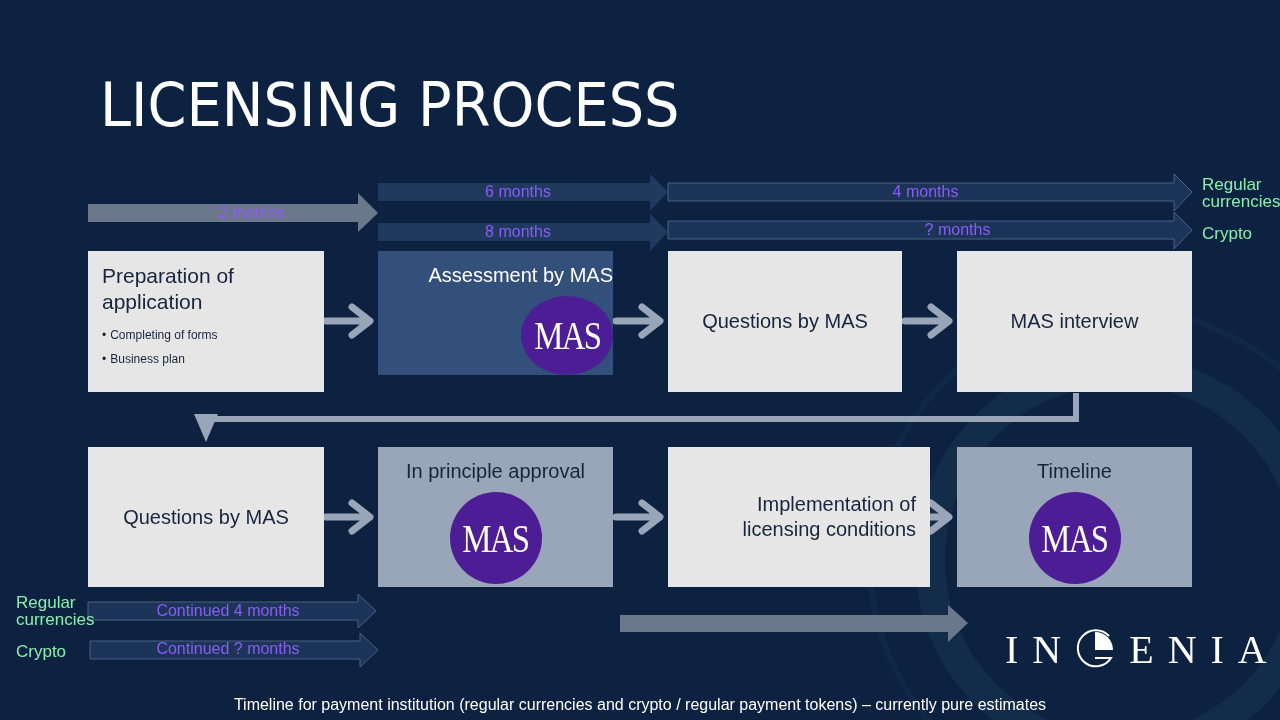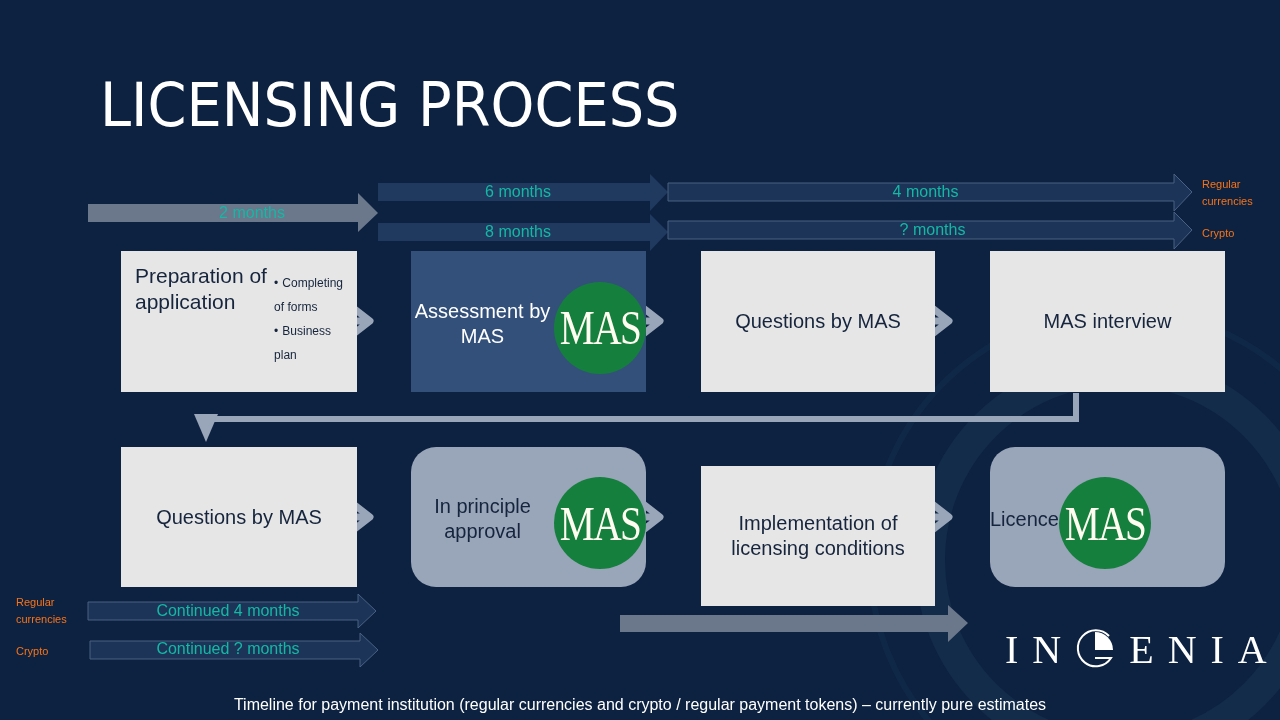--- a/index.html
+++ b/index.html
@@ -38,7 +38,7 @@
   }
   .mas-logo span { transform:scaleX(0.82); display:inline-block; }
   .arrow-label {
-    position:absolute; color:#14b8a6; font-size:16px; text-align:center; white-space:nowrap;
+    position:absolute; color:#8b5cf6; font-size:16px; text-align:center; white-space:nowrap;
   }
   .side-label { position:absolute; color:#f97316; font-size:11px; line-height:17px; }
   .footer {

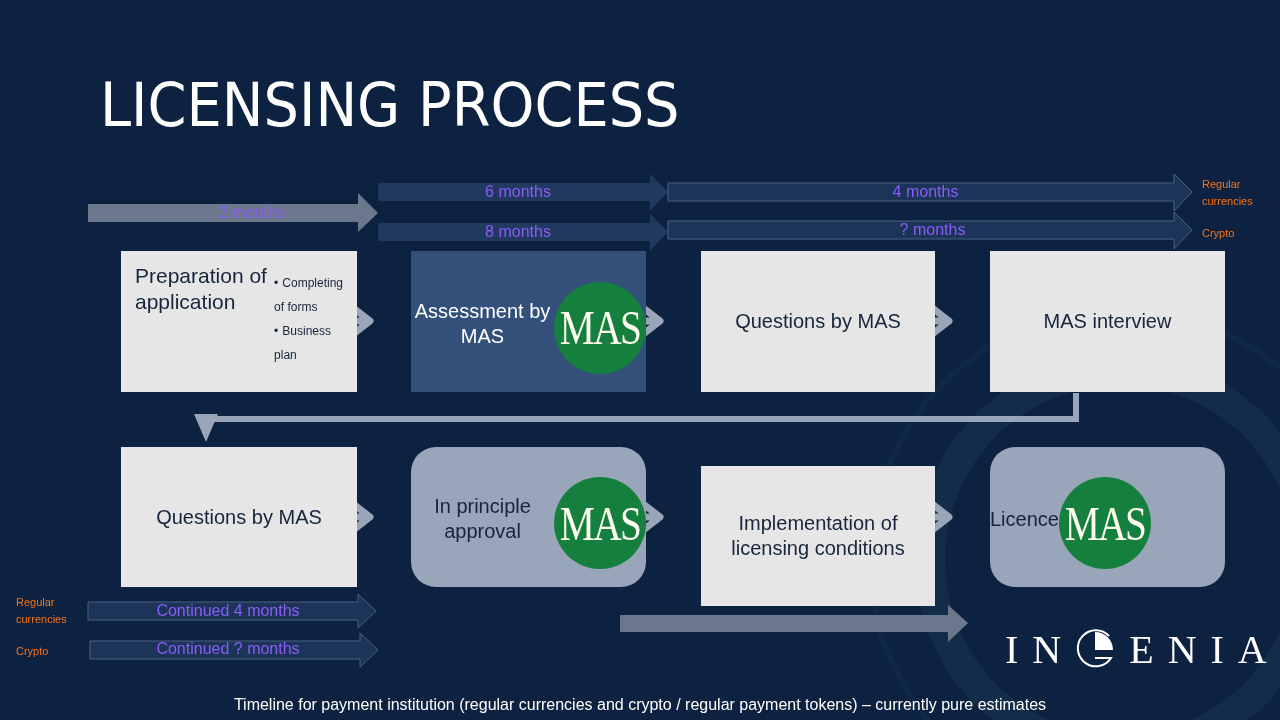--- a/index.html
+++ b/index.html
@@ -40,7 +40,7 @@
   .arrow-label {
     position:absolute; color:#8b5cf6; font-size:16px; text-align:center; white-space:nowrap;
   }
-  .side-label { position:absolute; color:#f97316; font-size:11px; line-height:17px; }
+  .side-label { position:absolute; color:#86efac; font-size:17px; line-height:17px; }
   .footer {
     position:absolute; left:0; width:1280px; top:696px; text-align:center;
     color:#ffffff; font-size:16px; white-space:nowrap;

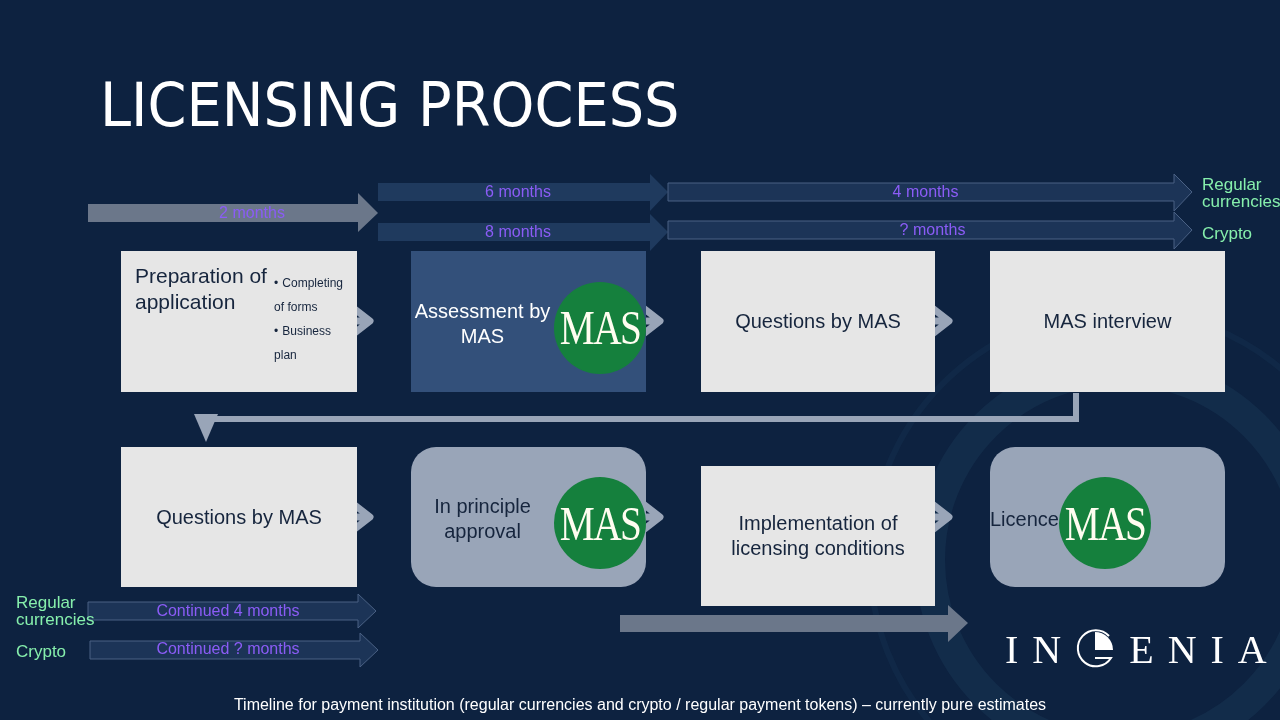--- a/index.html
+++ b/index.html
@@ -97,7 +97,7 @@
 <div class="arrow-label" style="left:378px;width:280px;top:183px;">6 months</div>
 <div class="arrow-label" style="left:378px;width:280px;top:223px;">8 months</div>
 <div class="arrow-label" style="left:668px;width:515px;top:183px;">4 months</div>
-<div class="arrow-label" style="left:675px;width:515px;top:221px;">? months</div>
+<div class="arrow-label" style="left:700px;width:515px;top:221px;">? months</div>
 <div class="arrow-label" style="left:88px;width:280px;top:602px;">Continued 4 months</div>
 <div class="arrow-label" style="left:88px;width:280px;top:640px;">Continued ? months</div>
 

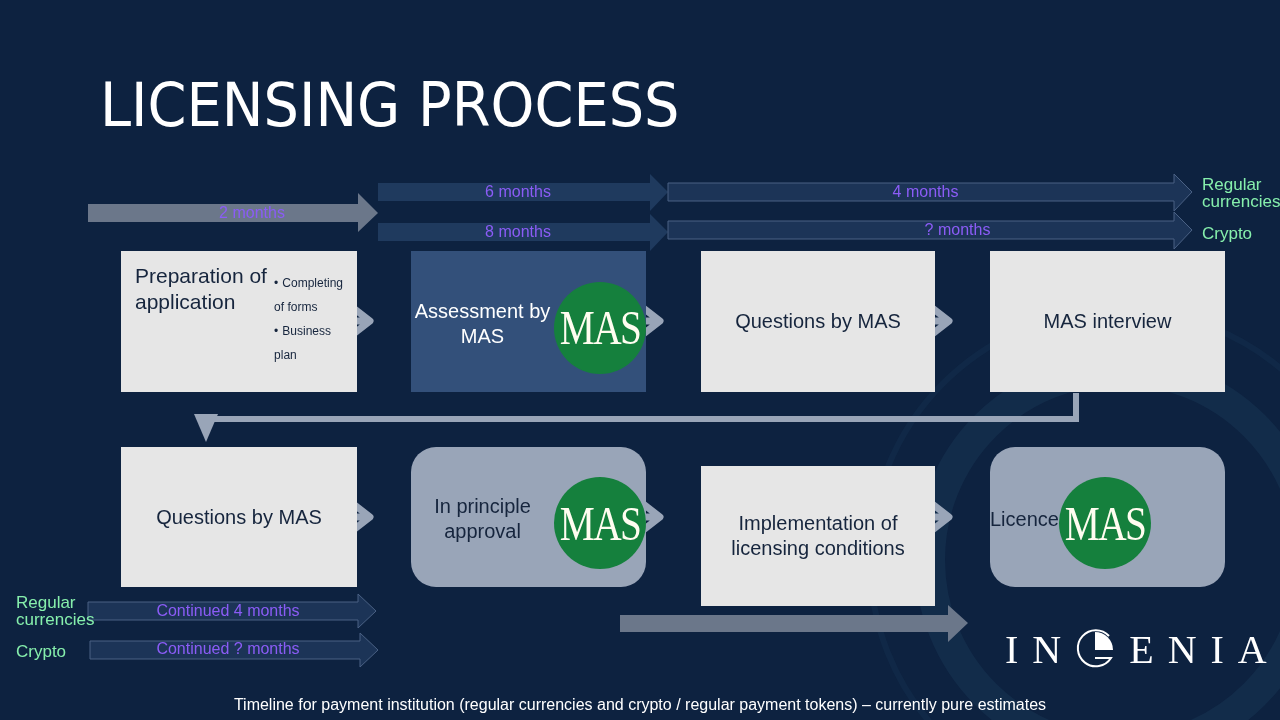--- a/index.html
+++ b/index.html
@@ -17,8 +17,8 @@
     transform:scaleX(0.93); transform-origin:left top;
   }
   .box {
-    position:absolute; box-sizing:border-box; display:flex; flex-direction:row;
-    align-items:center; justify-content:center; text-align:center; color:#16253d;margin-left:33px;
+    position:absolute; box-sizing:border-box; display:flex; flex-direction:column;
+    align-items:center; justify-content:center; text-align:center; color:#16253d;
   }
   .box.light { background:#e6e6e6; }
   .box.mid { background:#99a5b8;border-radius:25px; }

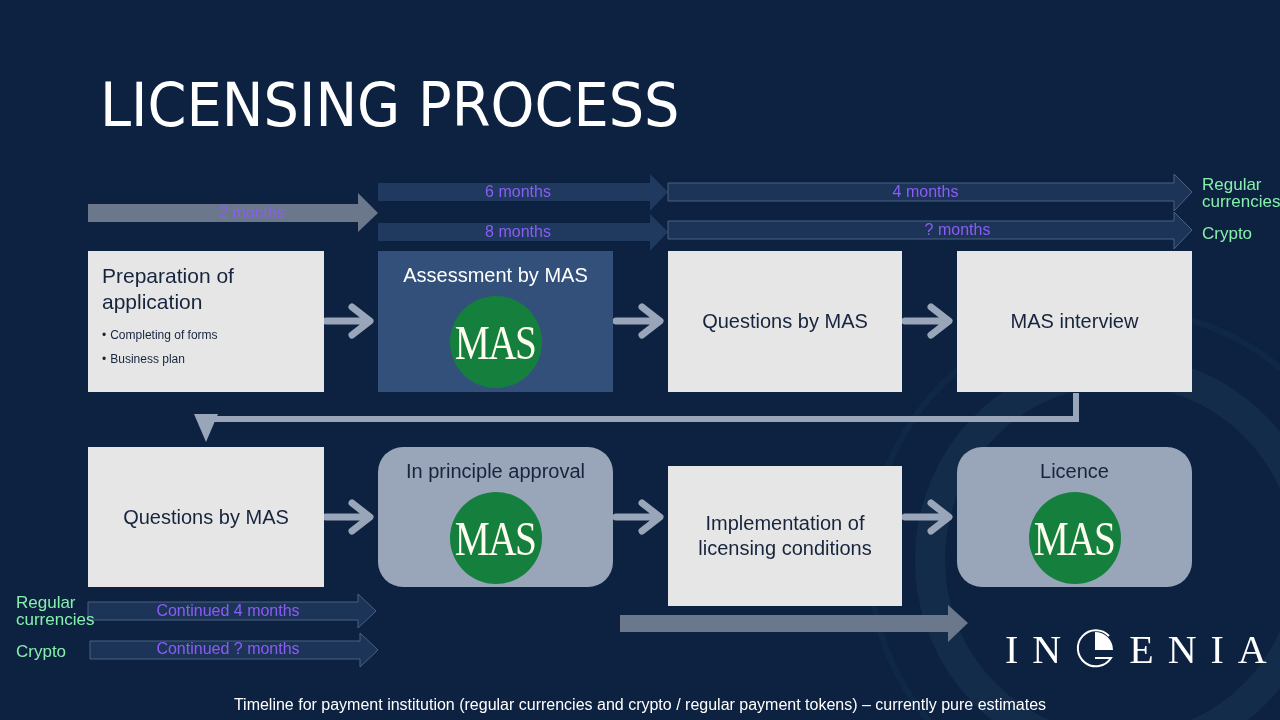--- a/index.html
+++ b/index.html
@@ -120,7 +120,7 @@
   </ul>
 </div>
 
-<div class="box dark with-logo" style="left:378px;top:251px;width:235px;height:141px;">
+<div class="box dark with-logo" style="left:378px;top:251px;width:235px;height:124px;align-items:flex-end;">
   <div class="label">Assessment by MAS</div>
   <div class="mas-logo">
       <span>MAS</span>

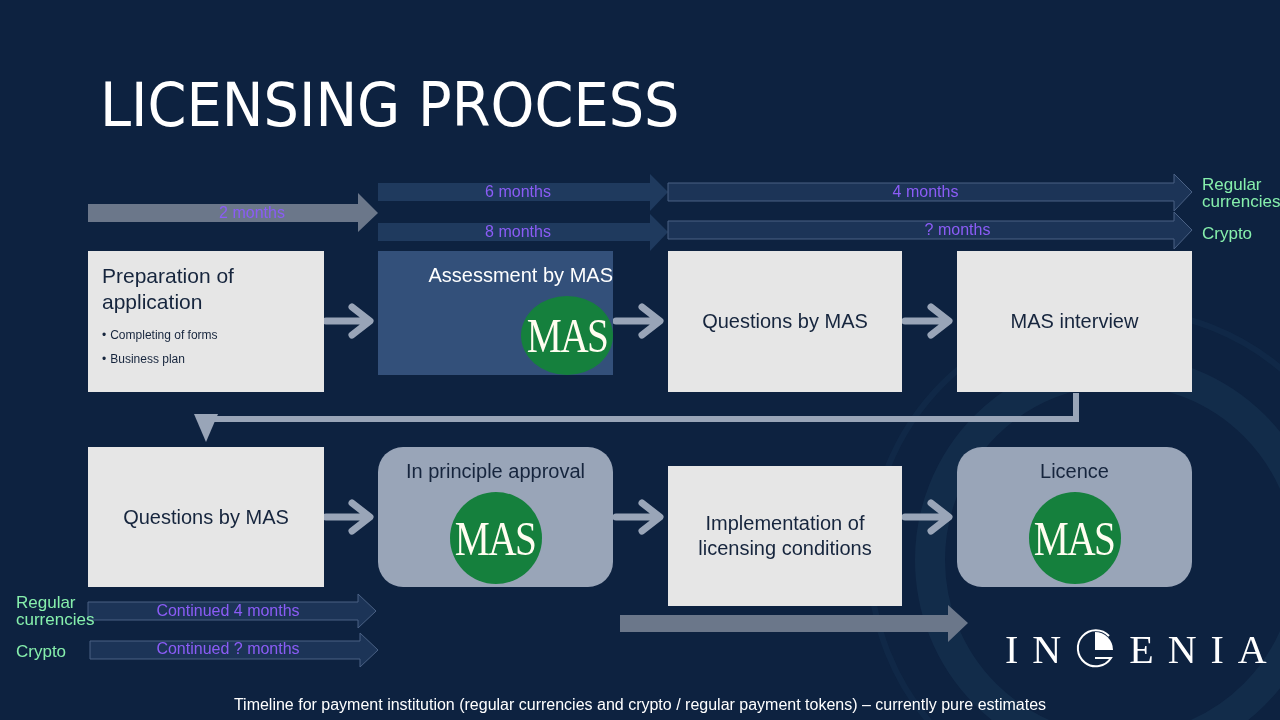--- a/index.html
+++ b/index.html
@@ -31,10 +31,10 @@
   .prep ul { margin:8px 0 0 0; padding:0; list-style:none; font-size:12px; line-height:24px; }
   .prep li::before { content:"\2022"; margin-right:4px; }
   .mas-logo {
-    width:92px; height:92px; border-radius:50%; background:#15803d;
+    width:92px; height:92px; border-radius:50%; background:#4c1d95;
     display:flex; align-items:center; justify-content:center;
     color:#fffdf0; font-family:"Liberation Serif", "DejaVu Serif", serif;
-    font-size:48px; letter-spacing:-2px;
+    font-size:40px; letter-spacing:-2px;
   }
   .mas-logo span { transform:scaleX(0.82); display:inline-block; }
   .arrow-label {

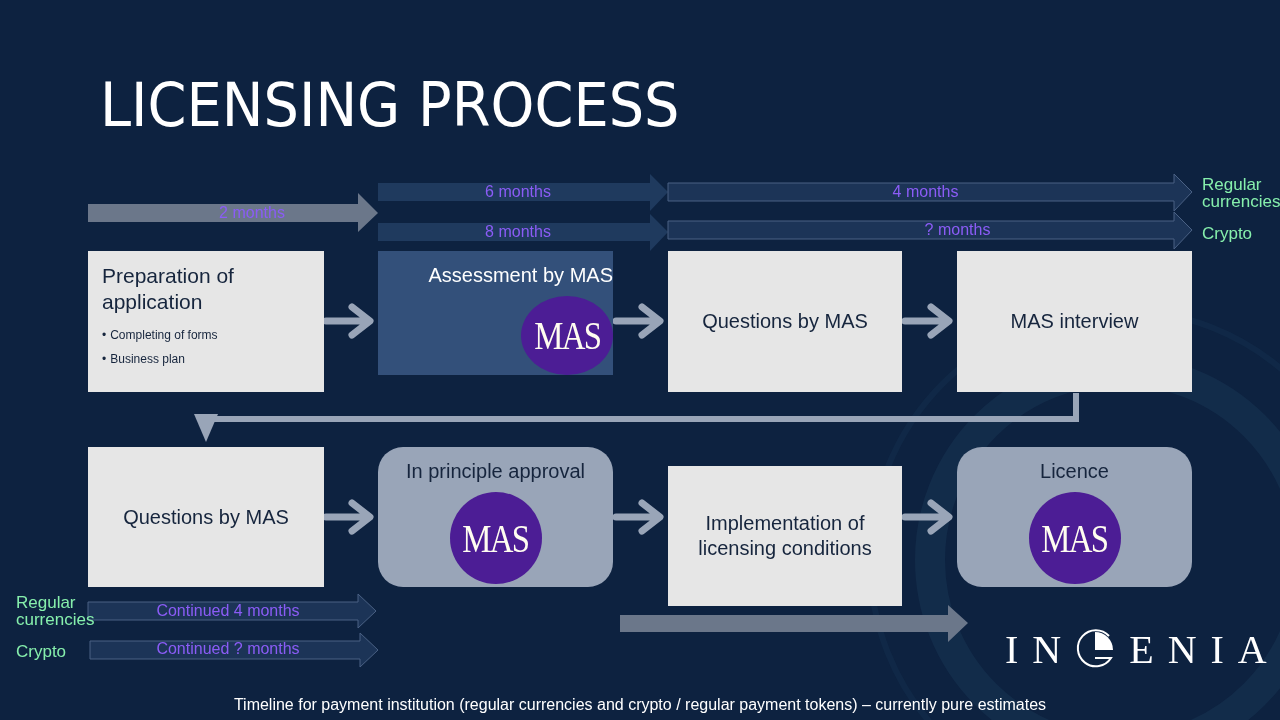--- a/index.html
+++ b/index.html
@@ -21,7 +21,7 @@
     align-items:center; justify-content:center; text-align:center; color:#16253d;
   }
   .box.light { background:#e6e6e6; }
-  .box.mid { background:#99a5b8;border-radius:25px; }
+  .box.mid { background:#99a5b8; }
   .box.dark { background:#33507a; color:#ffffff; }
   .box .label { font-size:20px; line-height:25px; }
   .box.with-logo { justify-content:flex-start; padding-top:12px; }

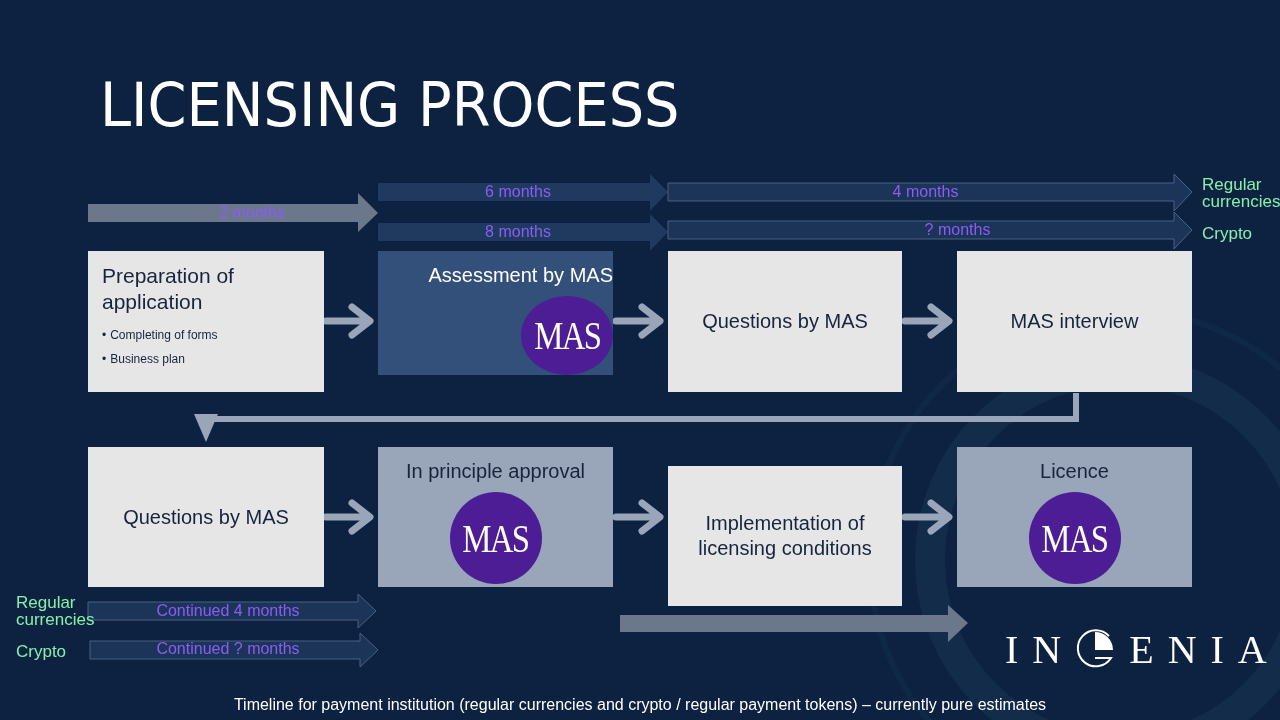--- a/index.html
+++ b/index.html
@@ -151,7 +151,7 @@
 </div>
 
 <div class="box mid with-logo" style="left:957px;top:447px;width:235px;height:140px;">
-  <div class="label">Licence</div>
+  <div class="label">Timeline</div>
   <div class="mas-logo">
       <span>MAS</span>
     </div>

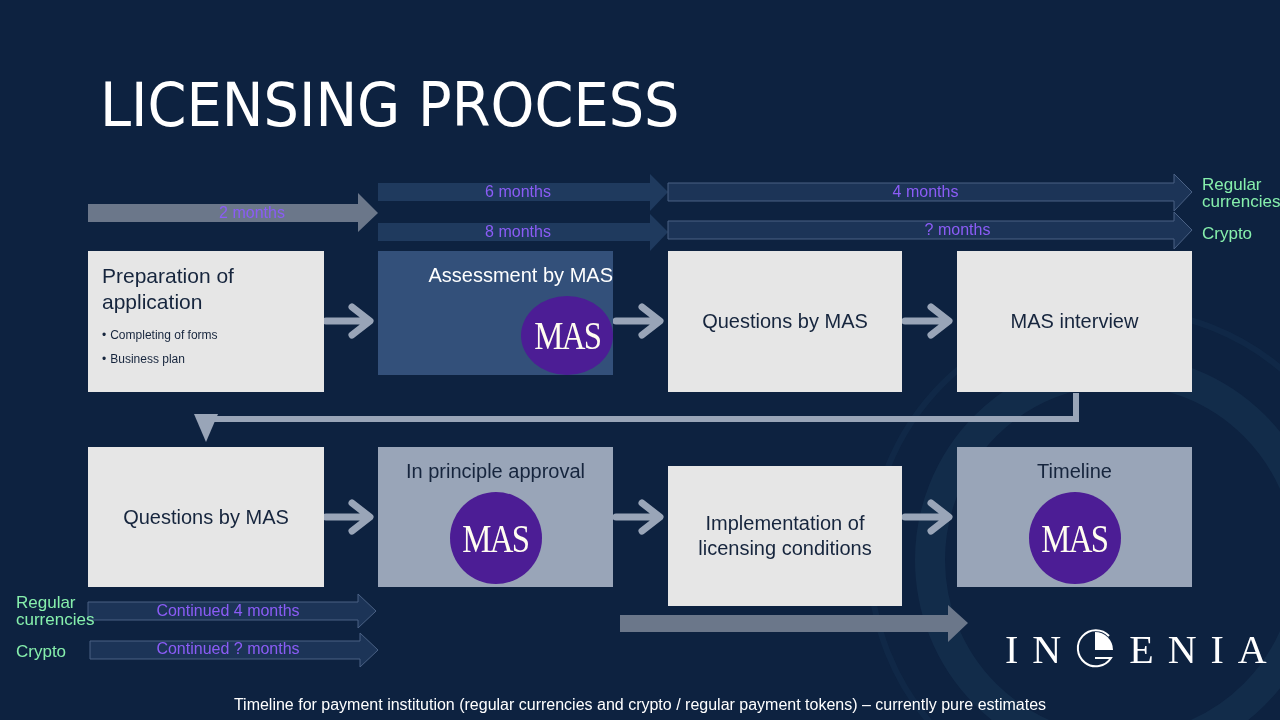--- a/index.html
+++ b/index.html
@@ -146,7 +146,7 @@
     </div>
 </div>
 
-<div class="box light" style="left:668px;top:466px;width:234px;height:140px;padding:0 14px;">
+<div class="box light" style="left:668px;top:447px;width:262px;height:140px;padding:0 14px;text-align:right;">
   <div class="label">Implementation of licensing conditions</div>
 </div>
 

